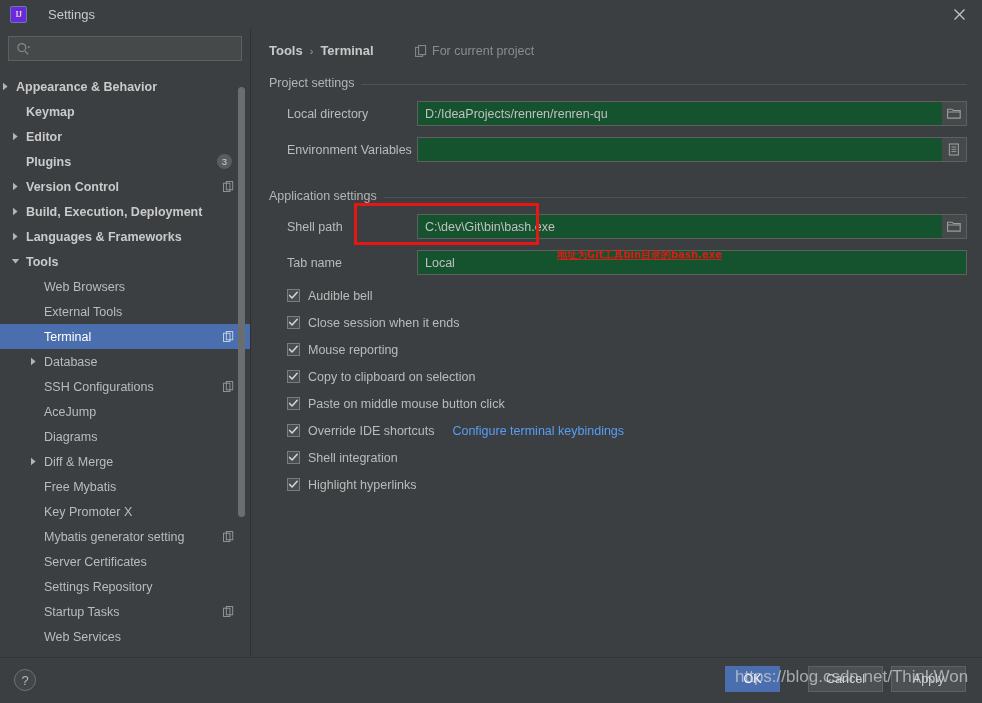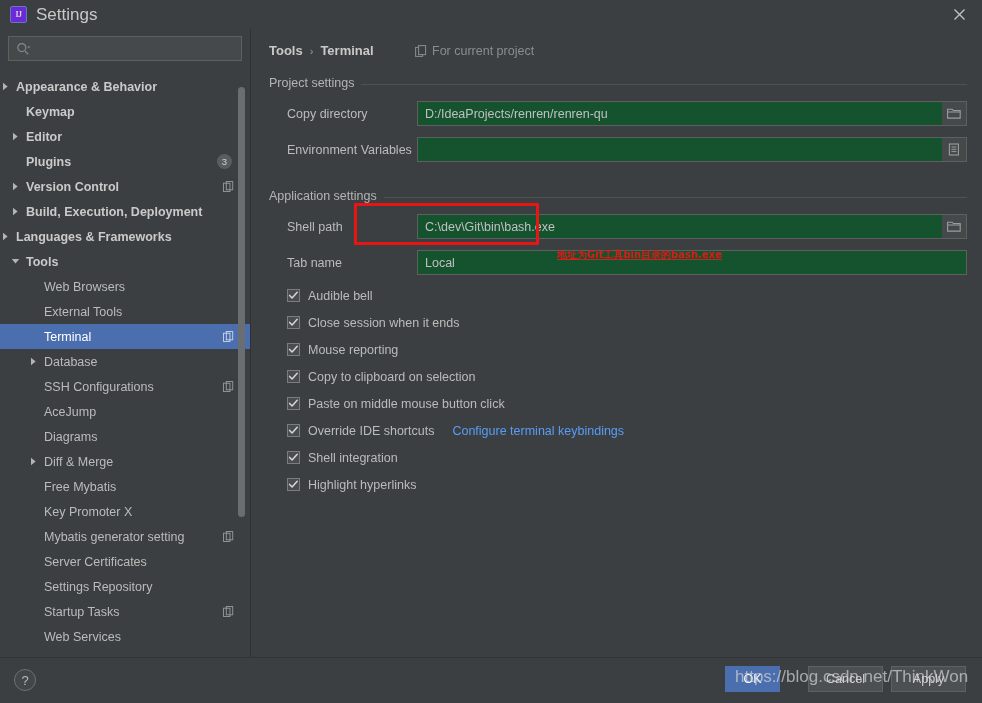--- a/index.html
+++ b/index.html
@@ -27,7 +27,7 @@
     font-size: 8px; font-weight: bold; color: #d7d7d7; letter-spacing: -0.5px;
     font-family: "Liberation Serif", serif;
   }
-  .tb-title { margin-left: 9px; font-size: 17px; color: #c8c8c8; }
+  .tb-title { margin-left: 21px; font-size: 13px; color: #c8c8c8; }
   .tb-close {
     position: absolute; right: 0; top: 0; width: 46px; height: 29px;
     display: flex; align-items: center; justify-content: center;

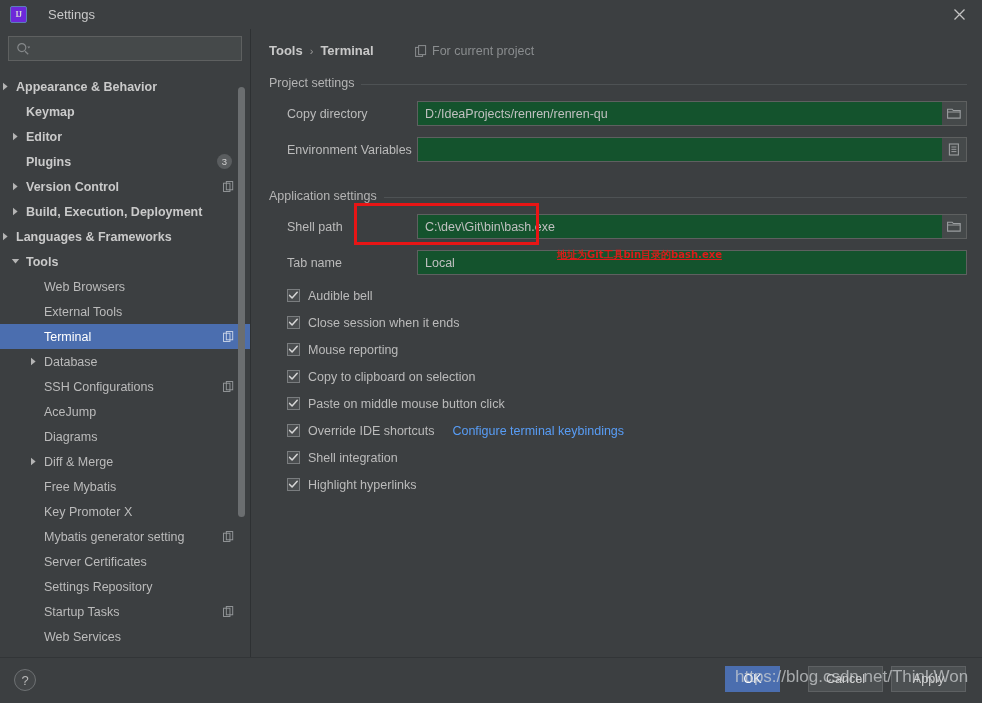--- a/index.html
+++ b/index.html
@@ -416,7 +416,7 @@
       </div>
 
       <div class="field-row">
-        <div class="field-label">Copy directory</div>
+        <div class="field-label">Local directory</div>
         <div class="field-box">
           <span class="val">D:/IdeaProjects/renren/renren-qu</span>
           <span class="field-btn">

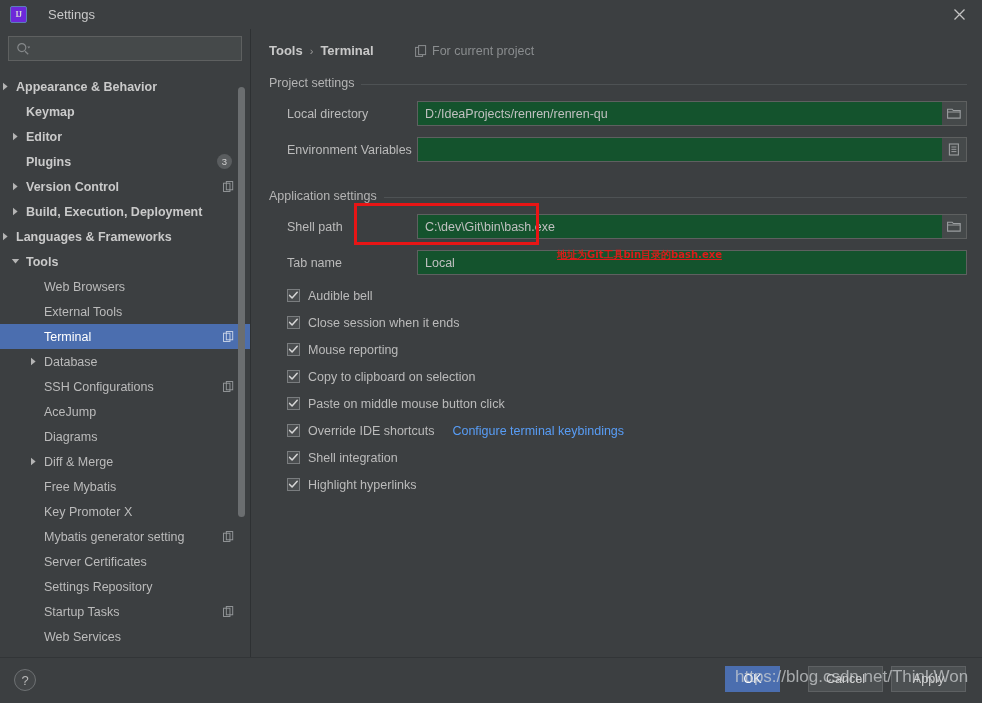--- a/index.html
+++ b/index.html
@@ -273,7 +273,7 @@
             </span>
             <span class="label">Build, Execution, Deployment</span>
           </div>
-          <div class="tree-row top" style="">
+          <div class="tree-row top" style="padding-left: 10px;">
             <span class="arrow">
               <svg width="9" height="9" viewBox="0 0 9 9" aria-hidden="true">
                 <path d="M2 0.8 L6.6 4.5 L2 8.2 Z" fill="#b4b4b4"></path>

